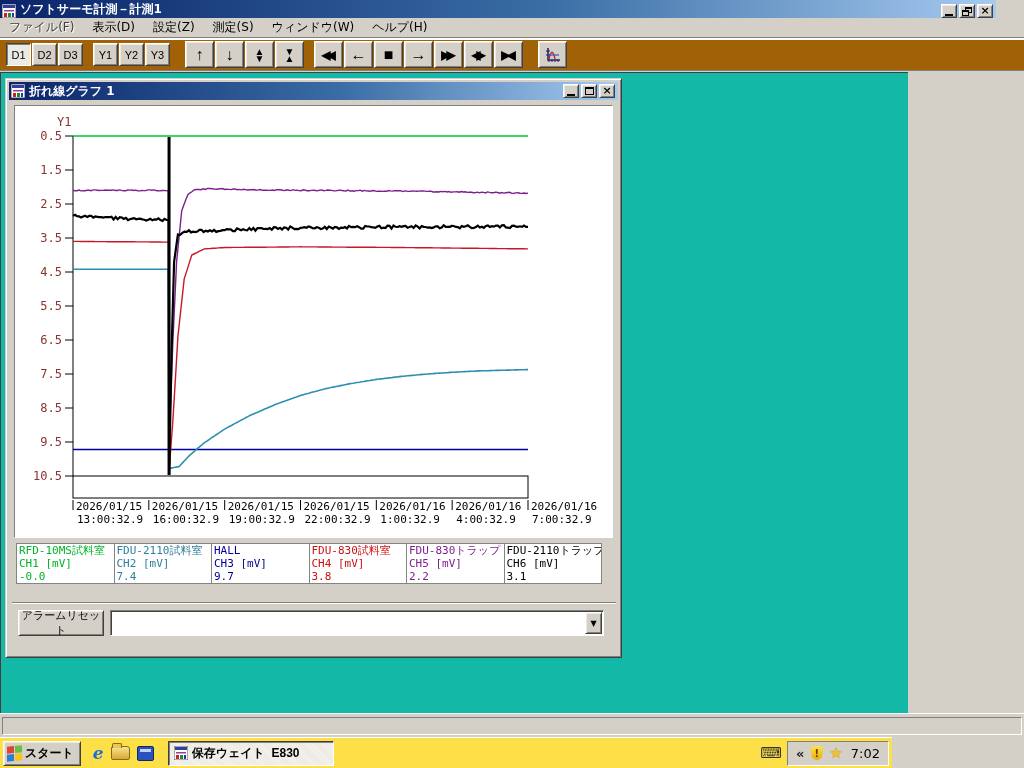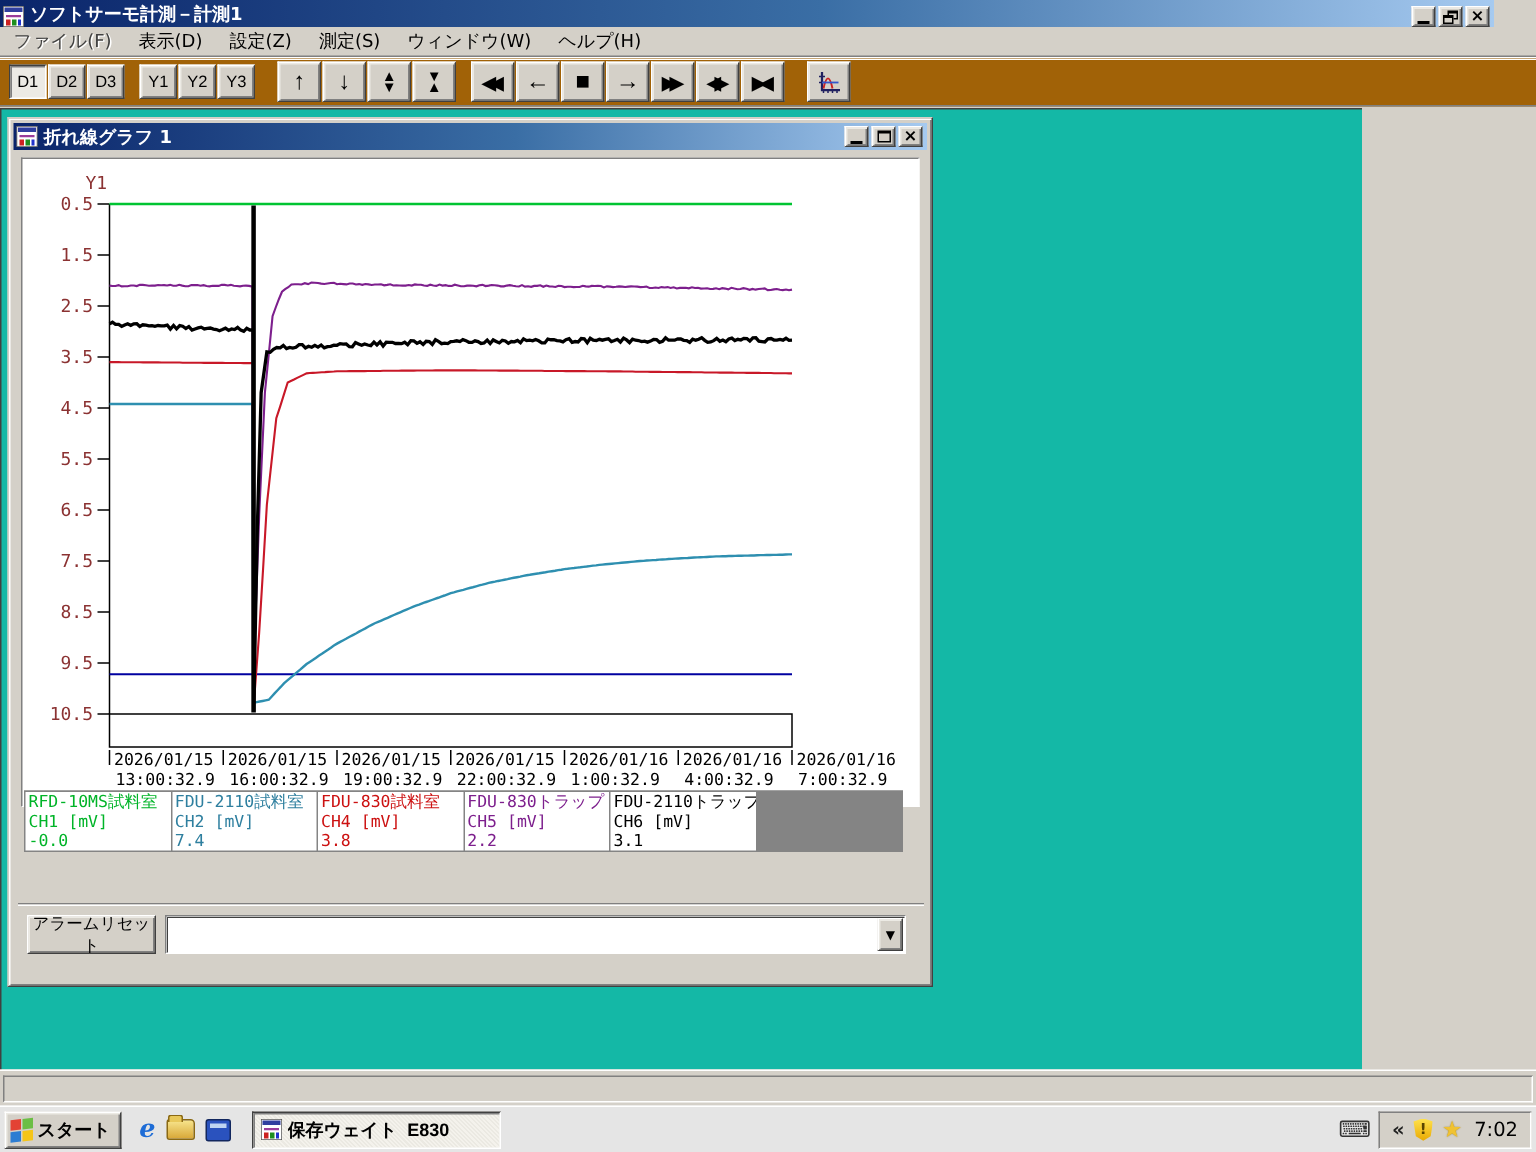--- a/index.html
+++ b/index.html
@@ -41,7 +41,7 @@
 .graph-panel{position:absolute;left:8px;top:26px;width:599px;height:433px;background:#fff;border:1px solid;border-color:#808080 #fff #fff #808080}
 .graph-panel svg{display:block}
 
-.chtable{position:absolute;left:10px;top:448px;width:586px;height:41px;display:grid;grid-template-columns:repeat(6,1fr);gap:1px;background:#848484;border:1px solid #848484}
+.chtable{position:absolute;left:10px;top:464px;width:586px;height:41px;display:grid;grid-template-columns:repeat(6,1fr);gap:1px;background:#848484;border:1px solid #848484}
 .chcell{background:#fff;font-family:"DejaVu Sans Mono","Liberation Mono",monospace;font-size:11px;line-height:13px;padding:0 2px;overflow:hidden;white-space:nowrap}
 
 .groove{position:absolute;left:6px;top:523px;width:604px;height:2px;border-top:1px solid #808080;border-bottom:1px solid #fff}

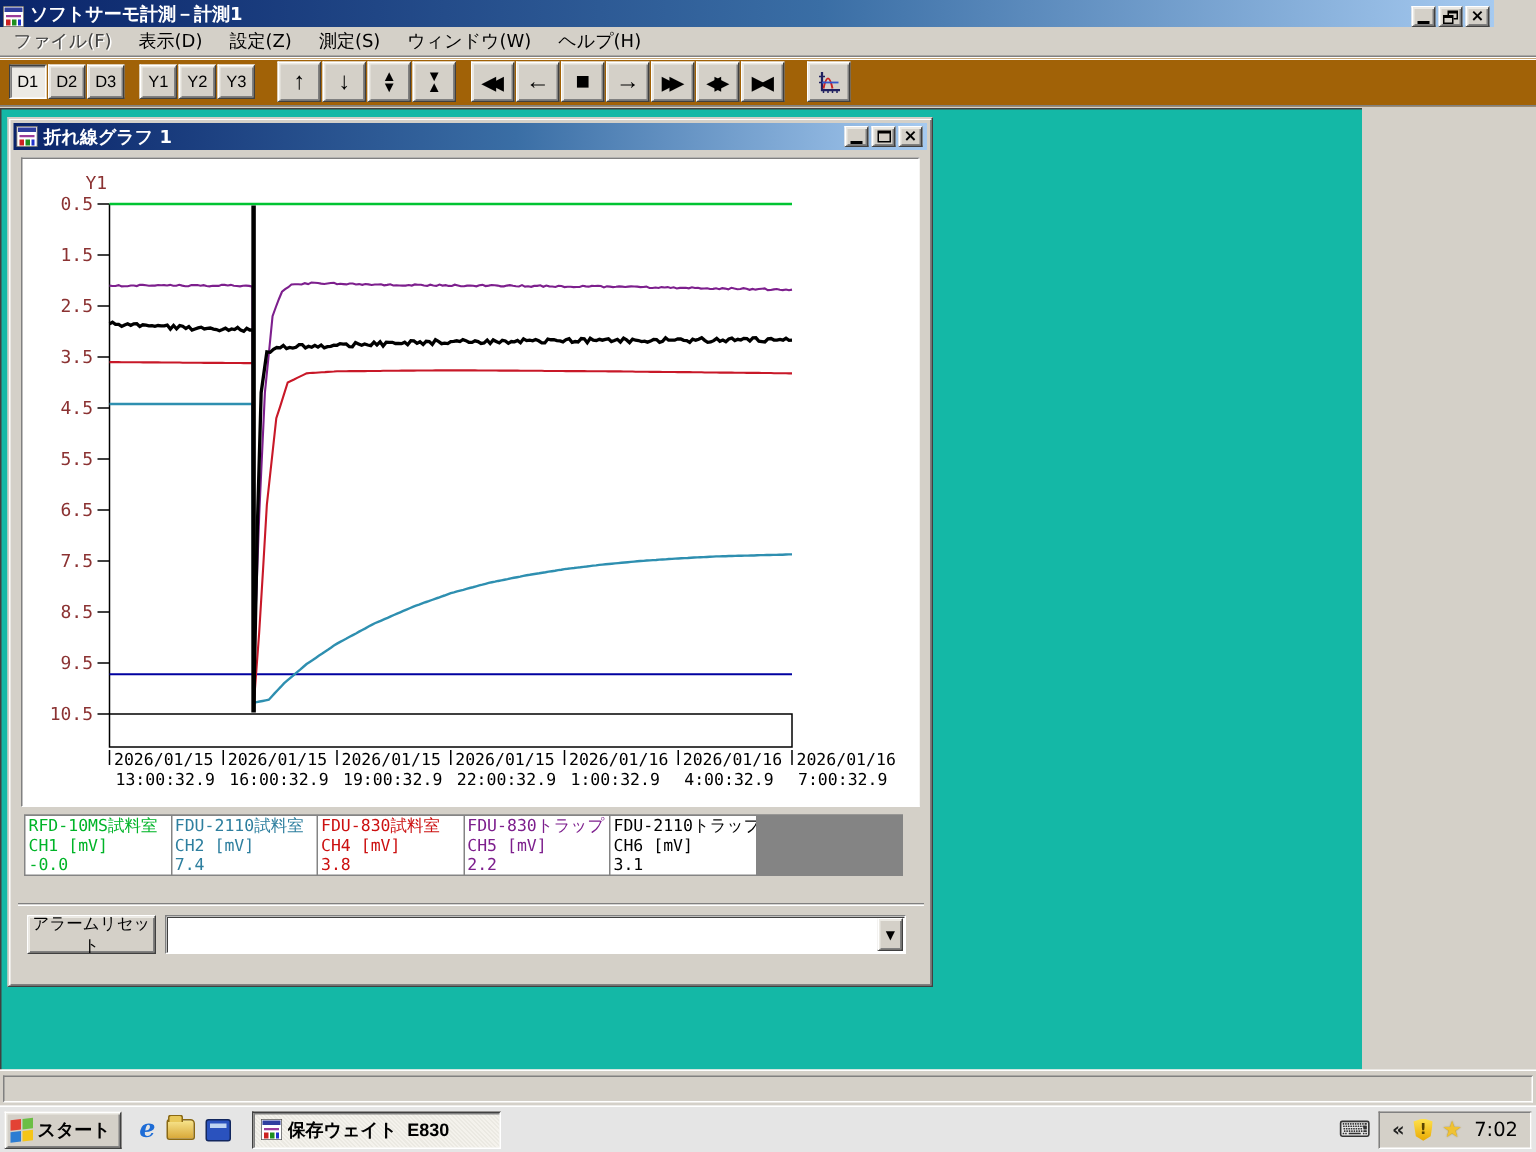--- a/index.html
+++ b/index.html
@@ -270,6 +270,11 @@
           <div>CH2 [mV]</div>
           <div>7.4</div>
         </div>
+        <div class="chcell" style="color: rgb(0, 0, 153);">
+          <div>HALL</div>
+          <div>CH3 [mV]</div>
+          <div>9.7</div>
+        </div>
         <div class="chcell" style="color: rgb(204, 17, 17);">
           <div>FDU-830試料室</div>
           <div>CH4 [mV]</div>

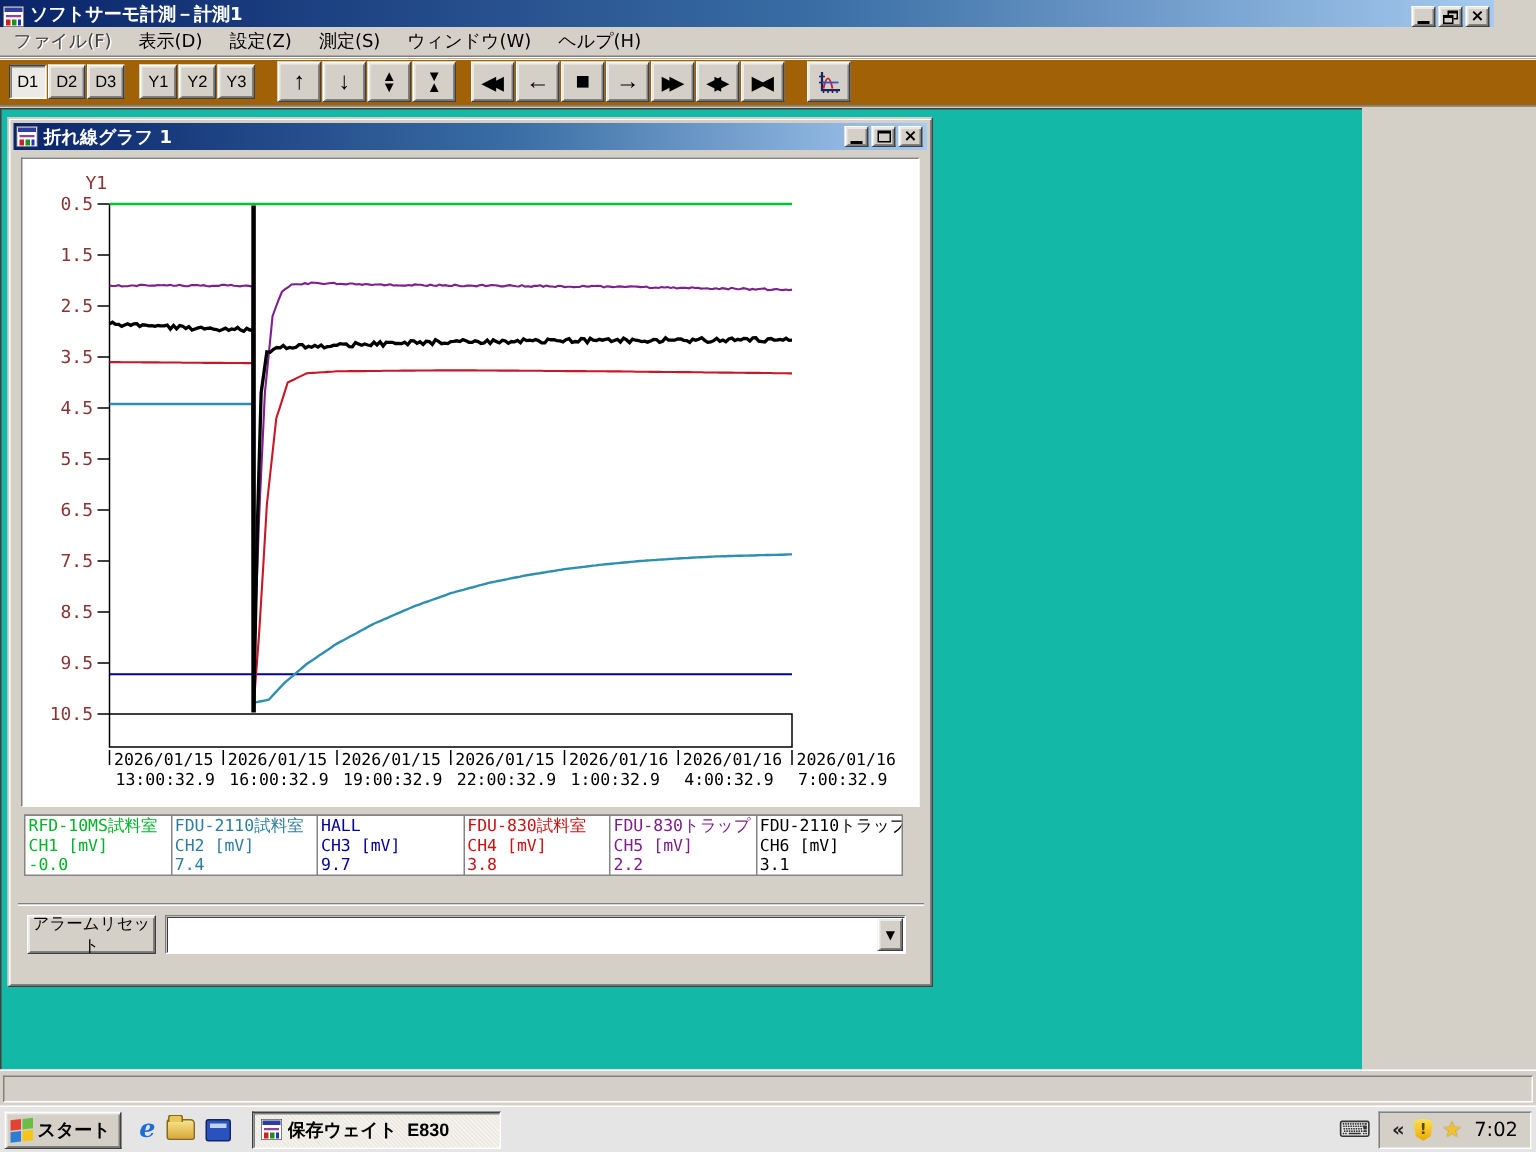--- a/index.html
+++ b/index.html
@@ -55,7 +55,7 @@
 .spanel.left{width:448px}
 .spanel.right{flex:1}
 
-.taskbar{position:absolute;left:0;top:737px;width:1024px;height:31px;background:#e5e5e5;border-top:1px solid #fff;display:flex;align-items:center;padding:0 3px}
+.taskbar{position:absolute;left:0;top:737px;width:892px;height:31px;background:#fde047;border-top:1px solid #fff;display:flex;align-items:center;padding:0 3px}
 .start-btn{height:25px;padding:0 6px 0 3px;display:flex;align-items:center;gap:3px;font-size:12px;font-weight:bold;cursor:pointer}
 .winflag{display:grid;grid-template-columns:7px 7px;grid-template-rows:7px 7px;gap:1px;transform:skewY(-6deg)}
 .winflag i{display:block}

